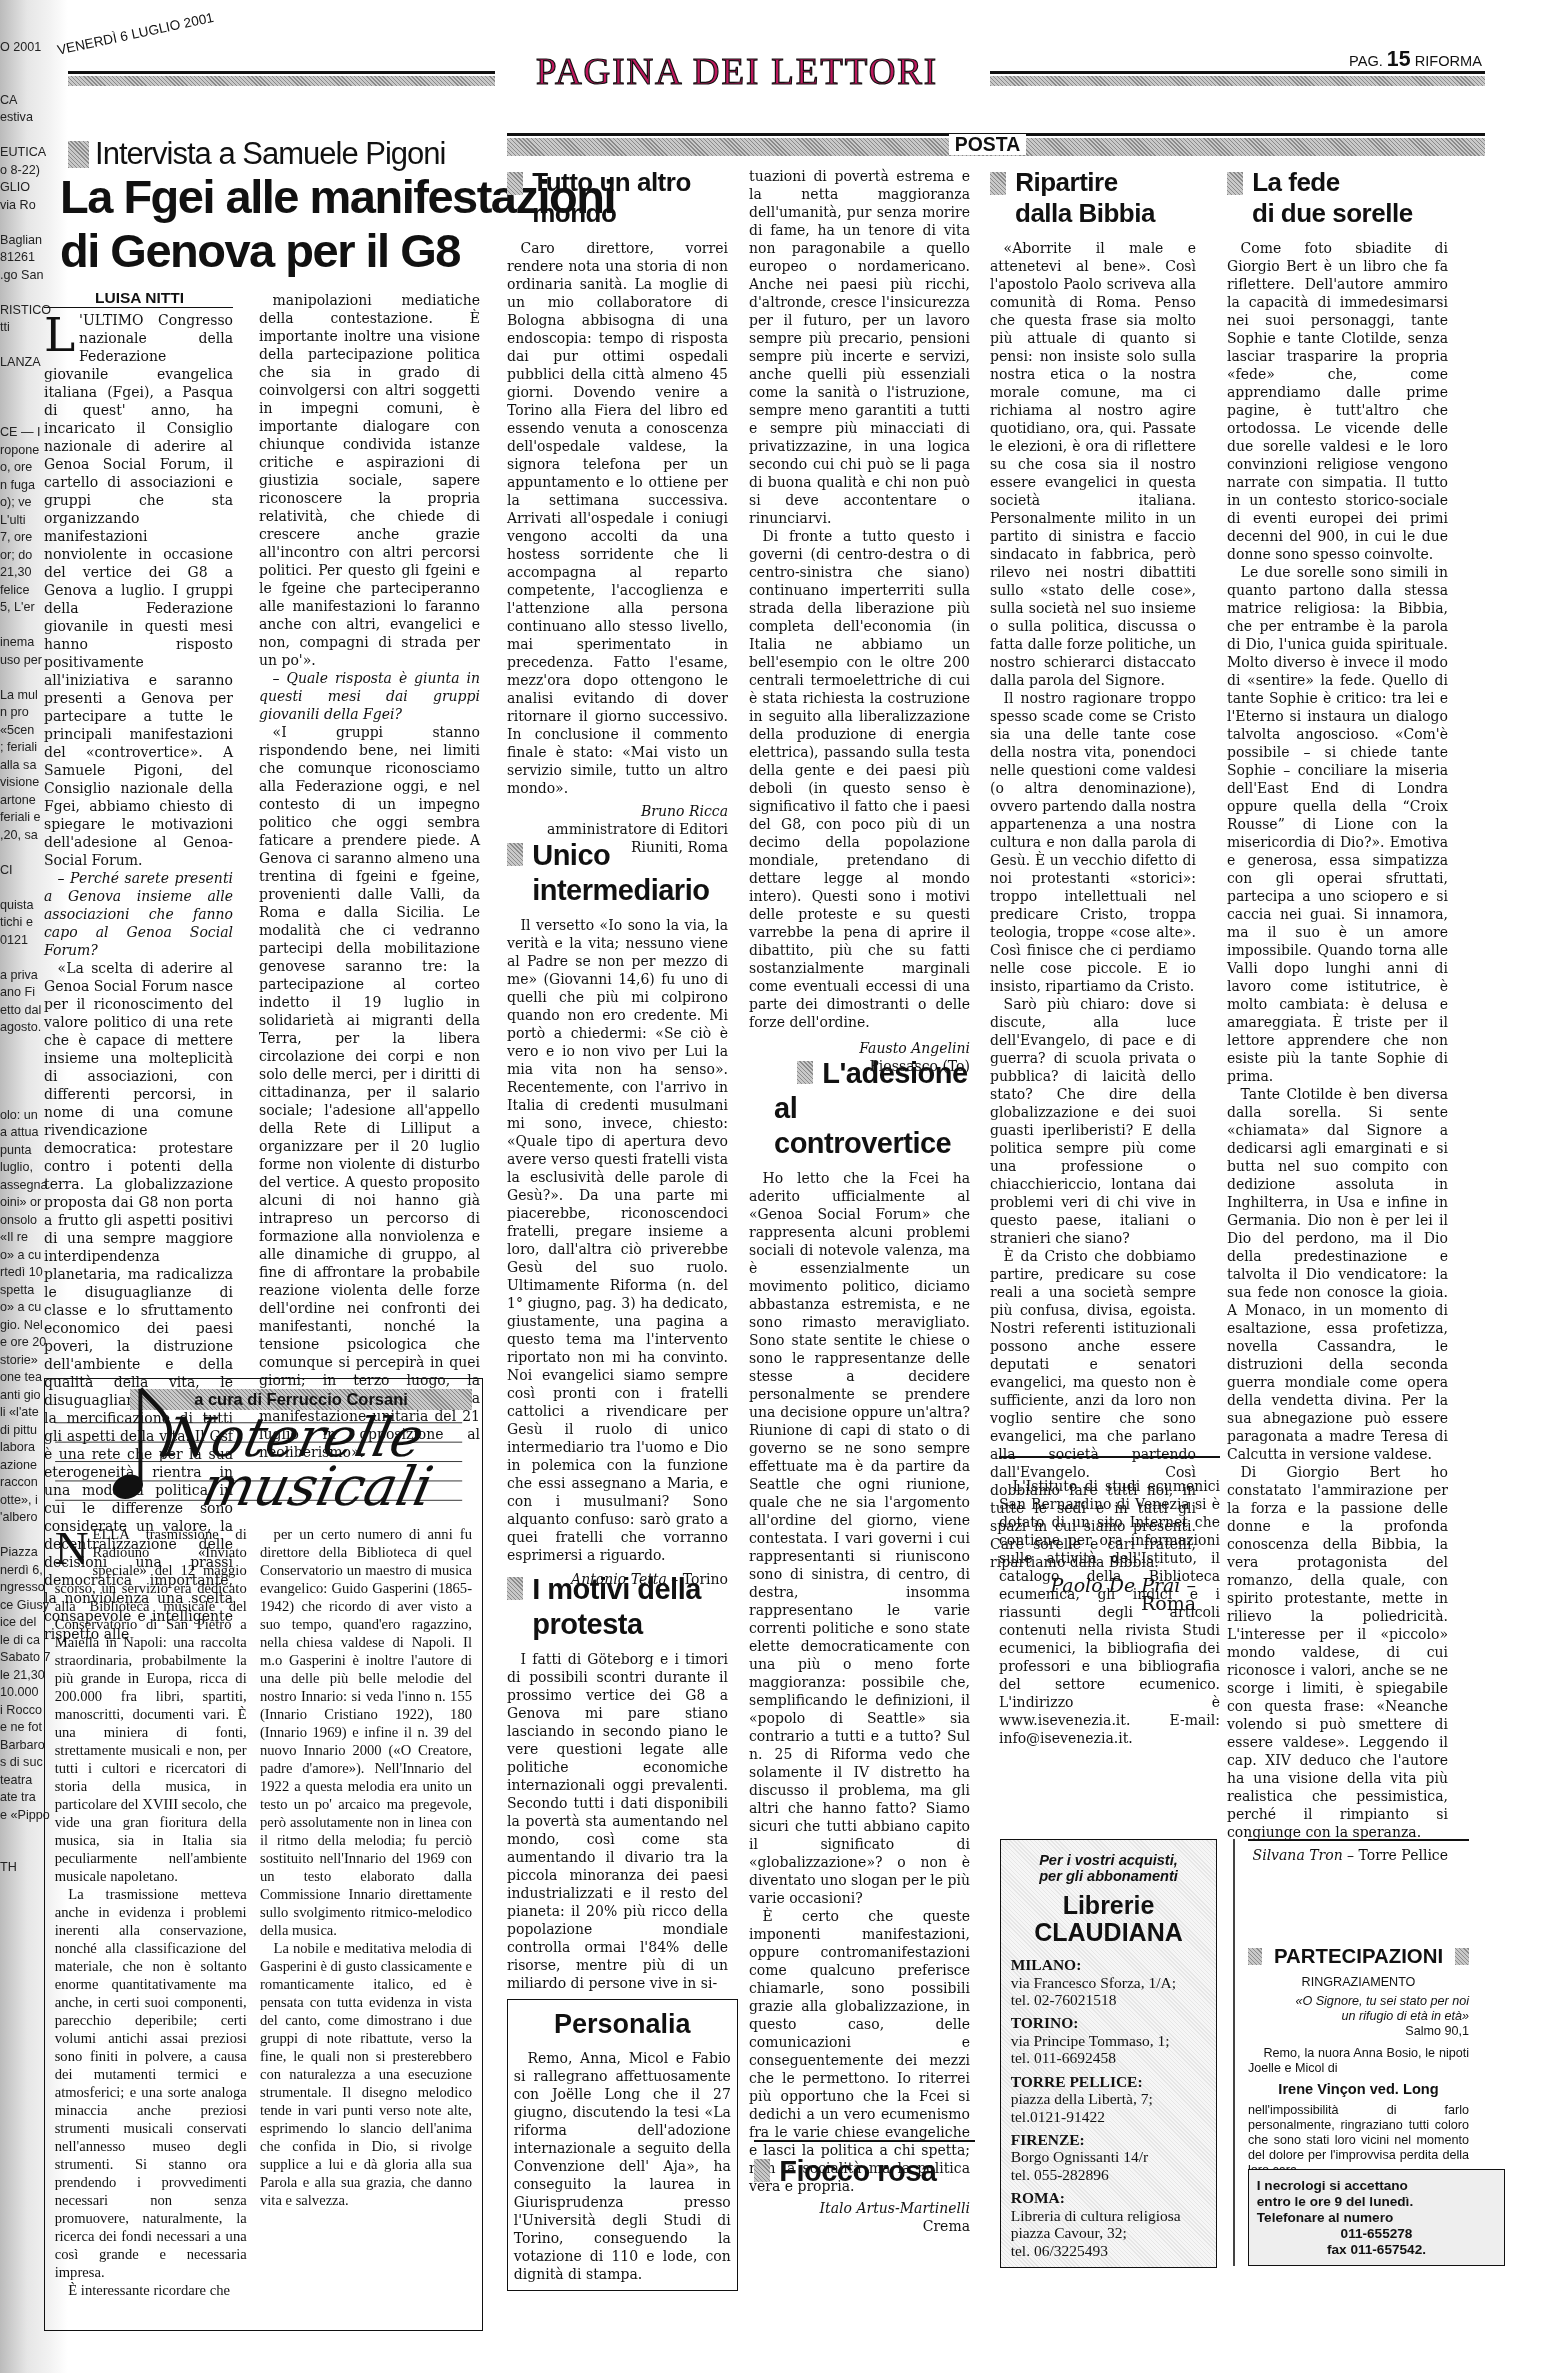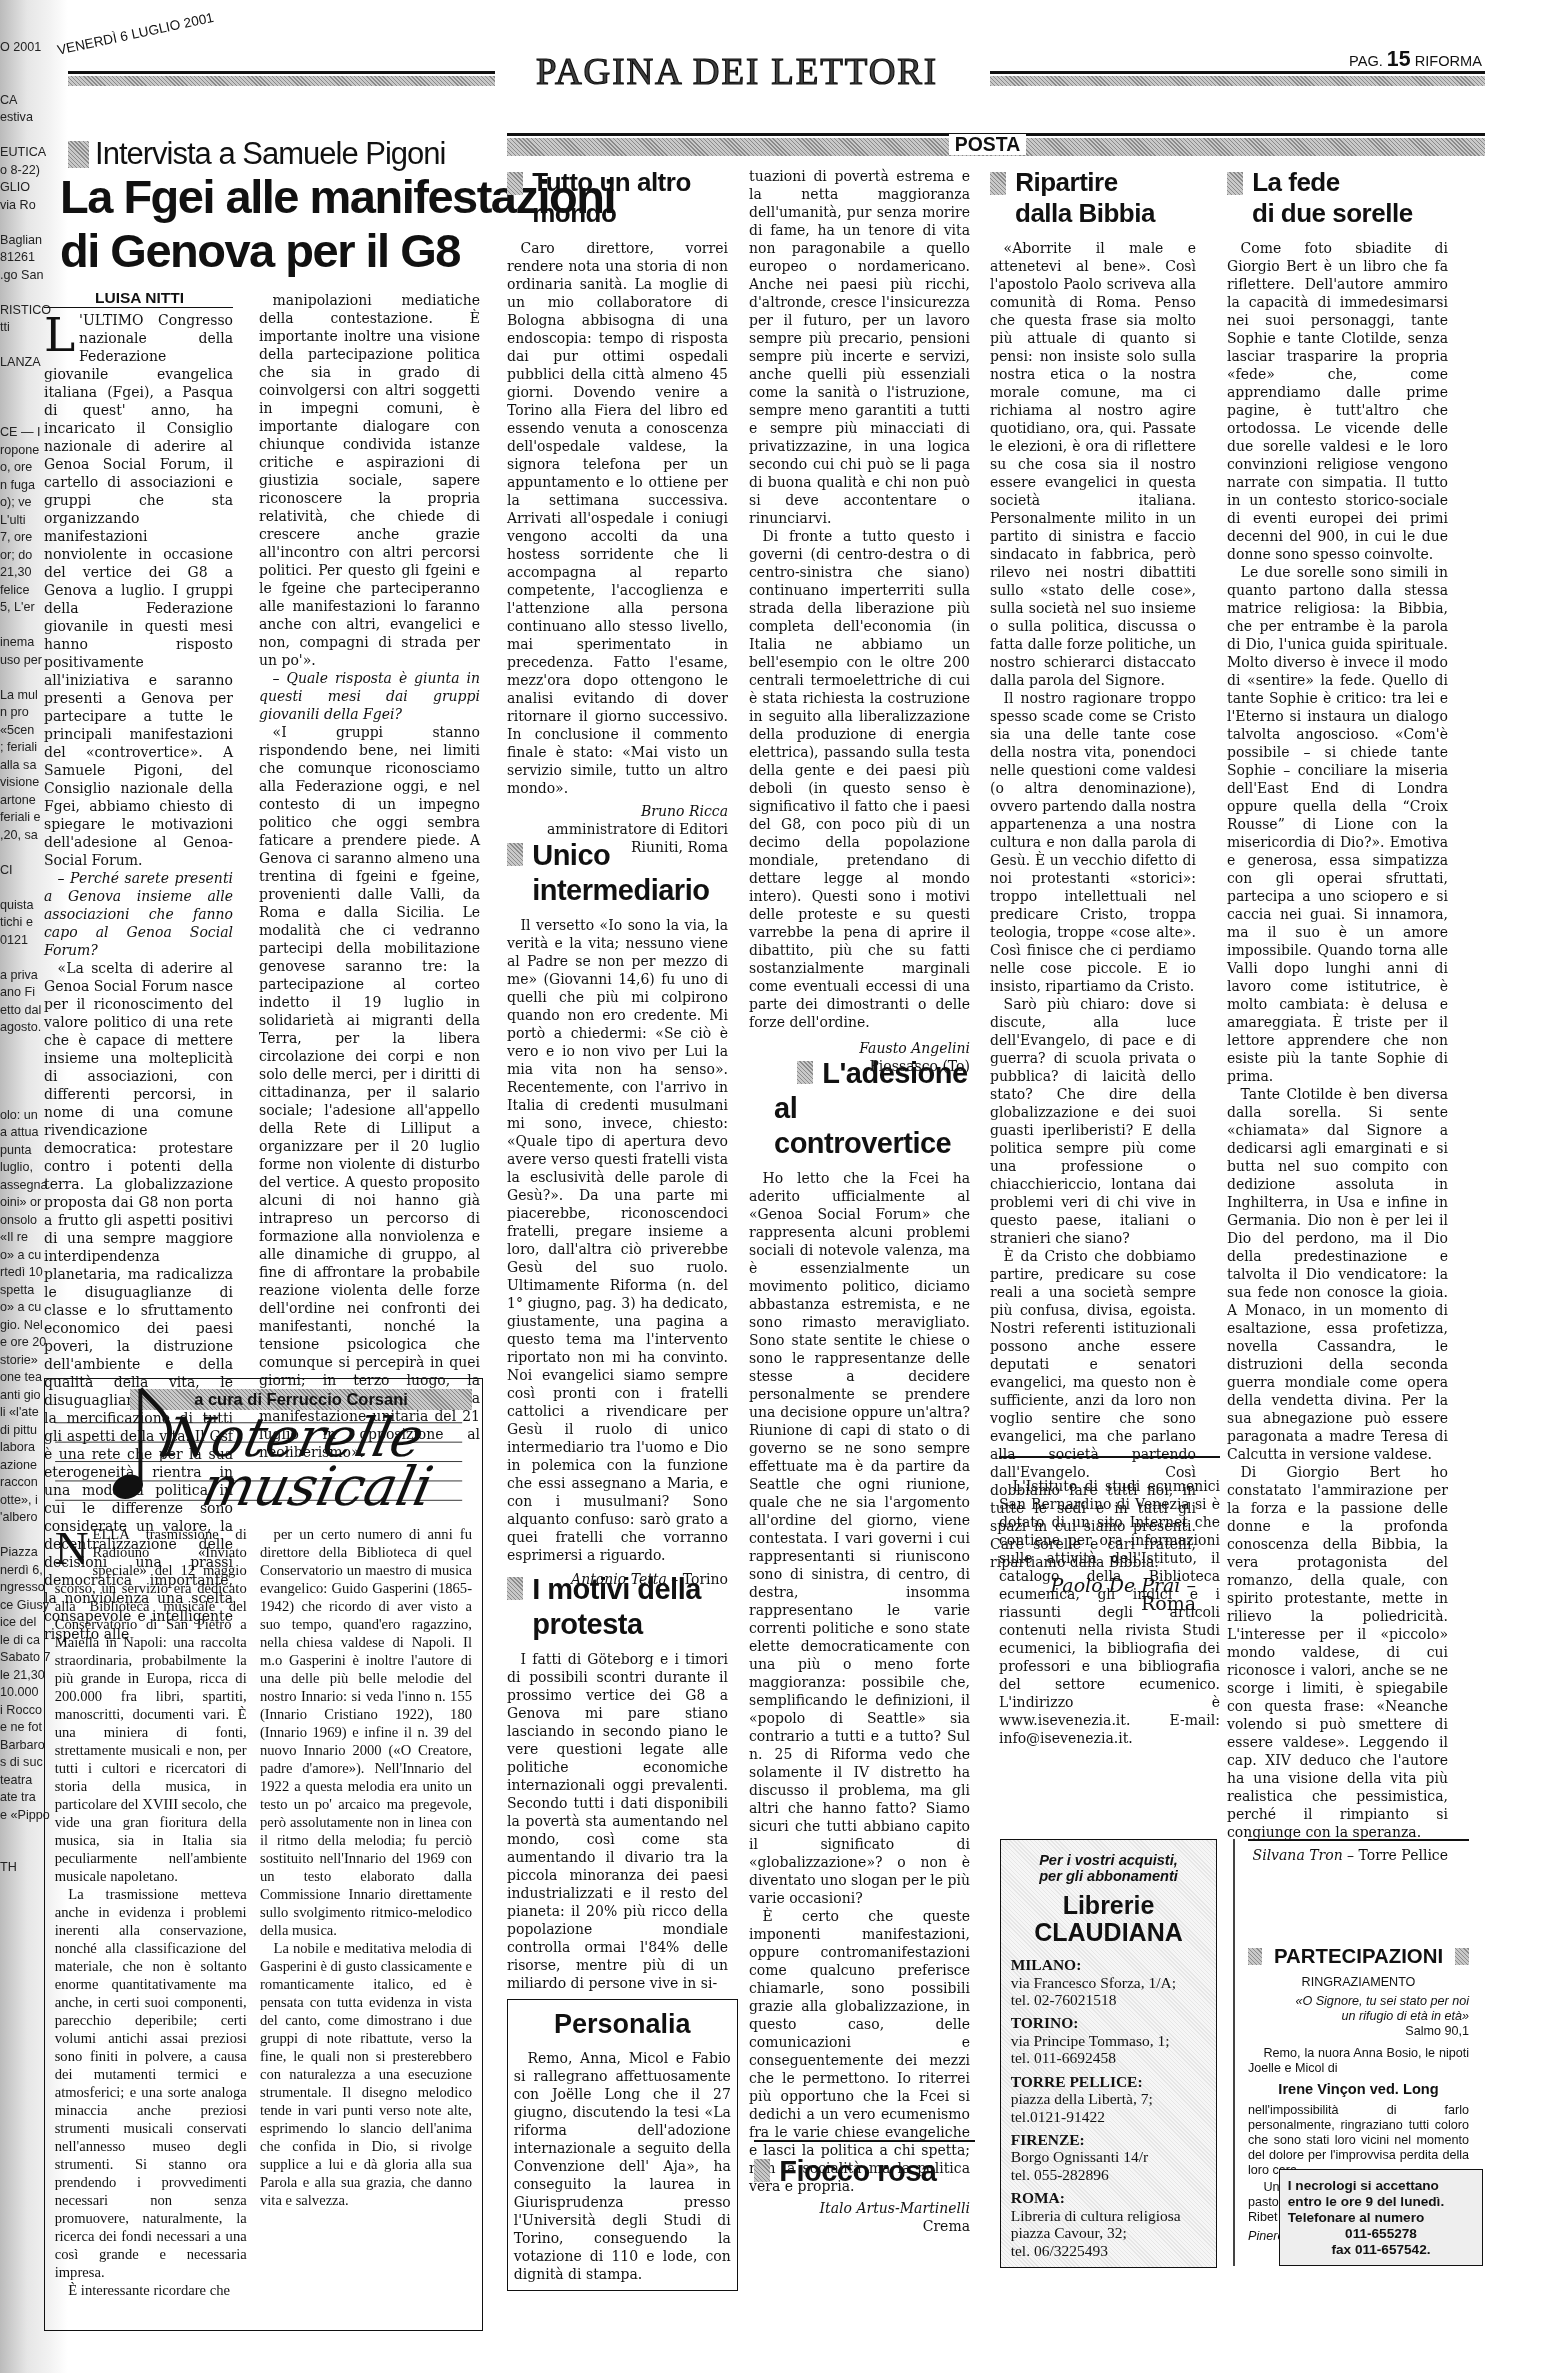--- a/index.html
+++ b/index.html
@@ -133,7 +133,7 @@
 <div class="abs" style="left:56px;top:43px;font-family:'Liberation Sans',sans-serif;font-size:13.6px;transform:rotate(-12deg);transform-origin:left top;">VENERDÌ 6 LUGLIO 2001</div>
 <div class="abs masthead-line" style="left:68px;top:71px;width:427px;"></div>
 <div class="abs hatch" style="left:68px;top:76px;width:427px;height:9.7px;"></div>
-<div class="abs" style="left:514px;top:50px;width:446px;text-align:center;font-family:'Liberation Serif',serif;font-size:37px;letter-spacing:1.9px;color:#404040;-webkit-text-stroke:1.2px #111;">PAGINA DEI LETTORI</div>
+<div class="abs" style="left:514px;top:50px;width:446px;text-align:center;font-family:'Liberation Serif',serif;font-size:37px;letter-spacing:1.9px;color:#be185d;-webkit-text-stroke:1.2px #111;">PAGINA DEI LETTORI</div>
 <div class="abs masthead-line" style="left:990px;top:71px;width:495px;"></div>
 <div class="abs hatch" style="left:990px;top:76px;width:495px;height:9.7px;"></div>
 <div class="abs" style="left:1349px;top:47px;font-family:'Liberation Sans',sans-serif;font-size:14.6px;">

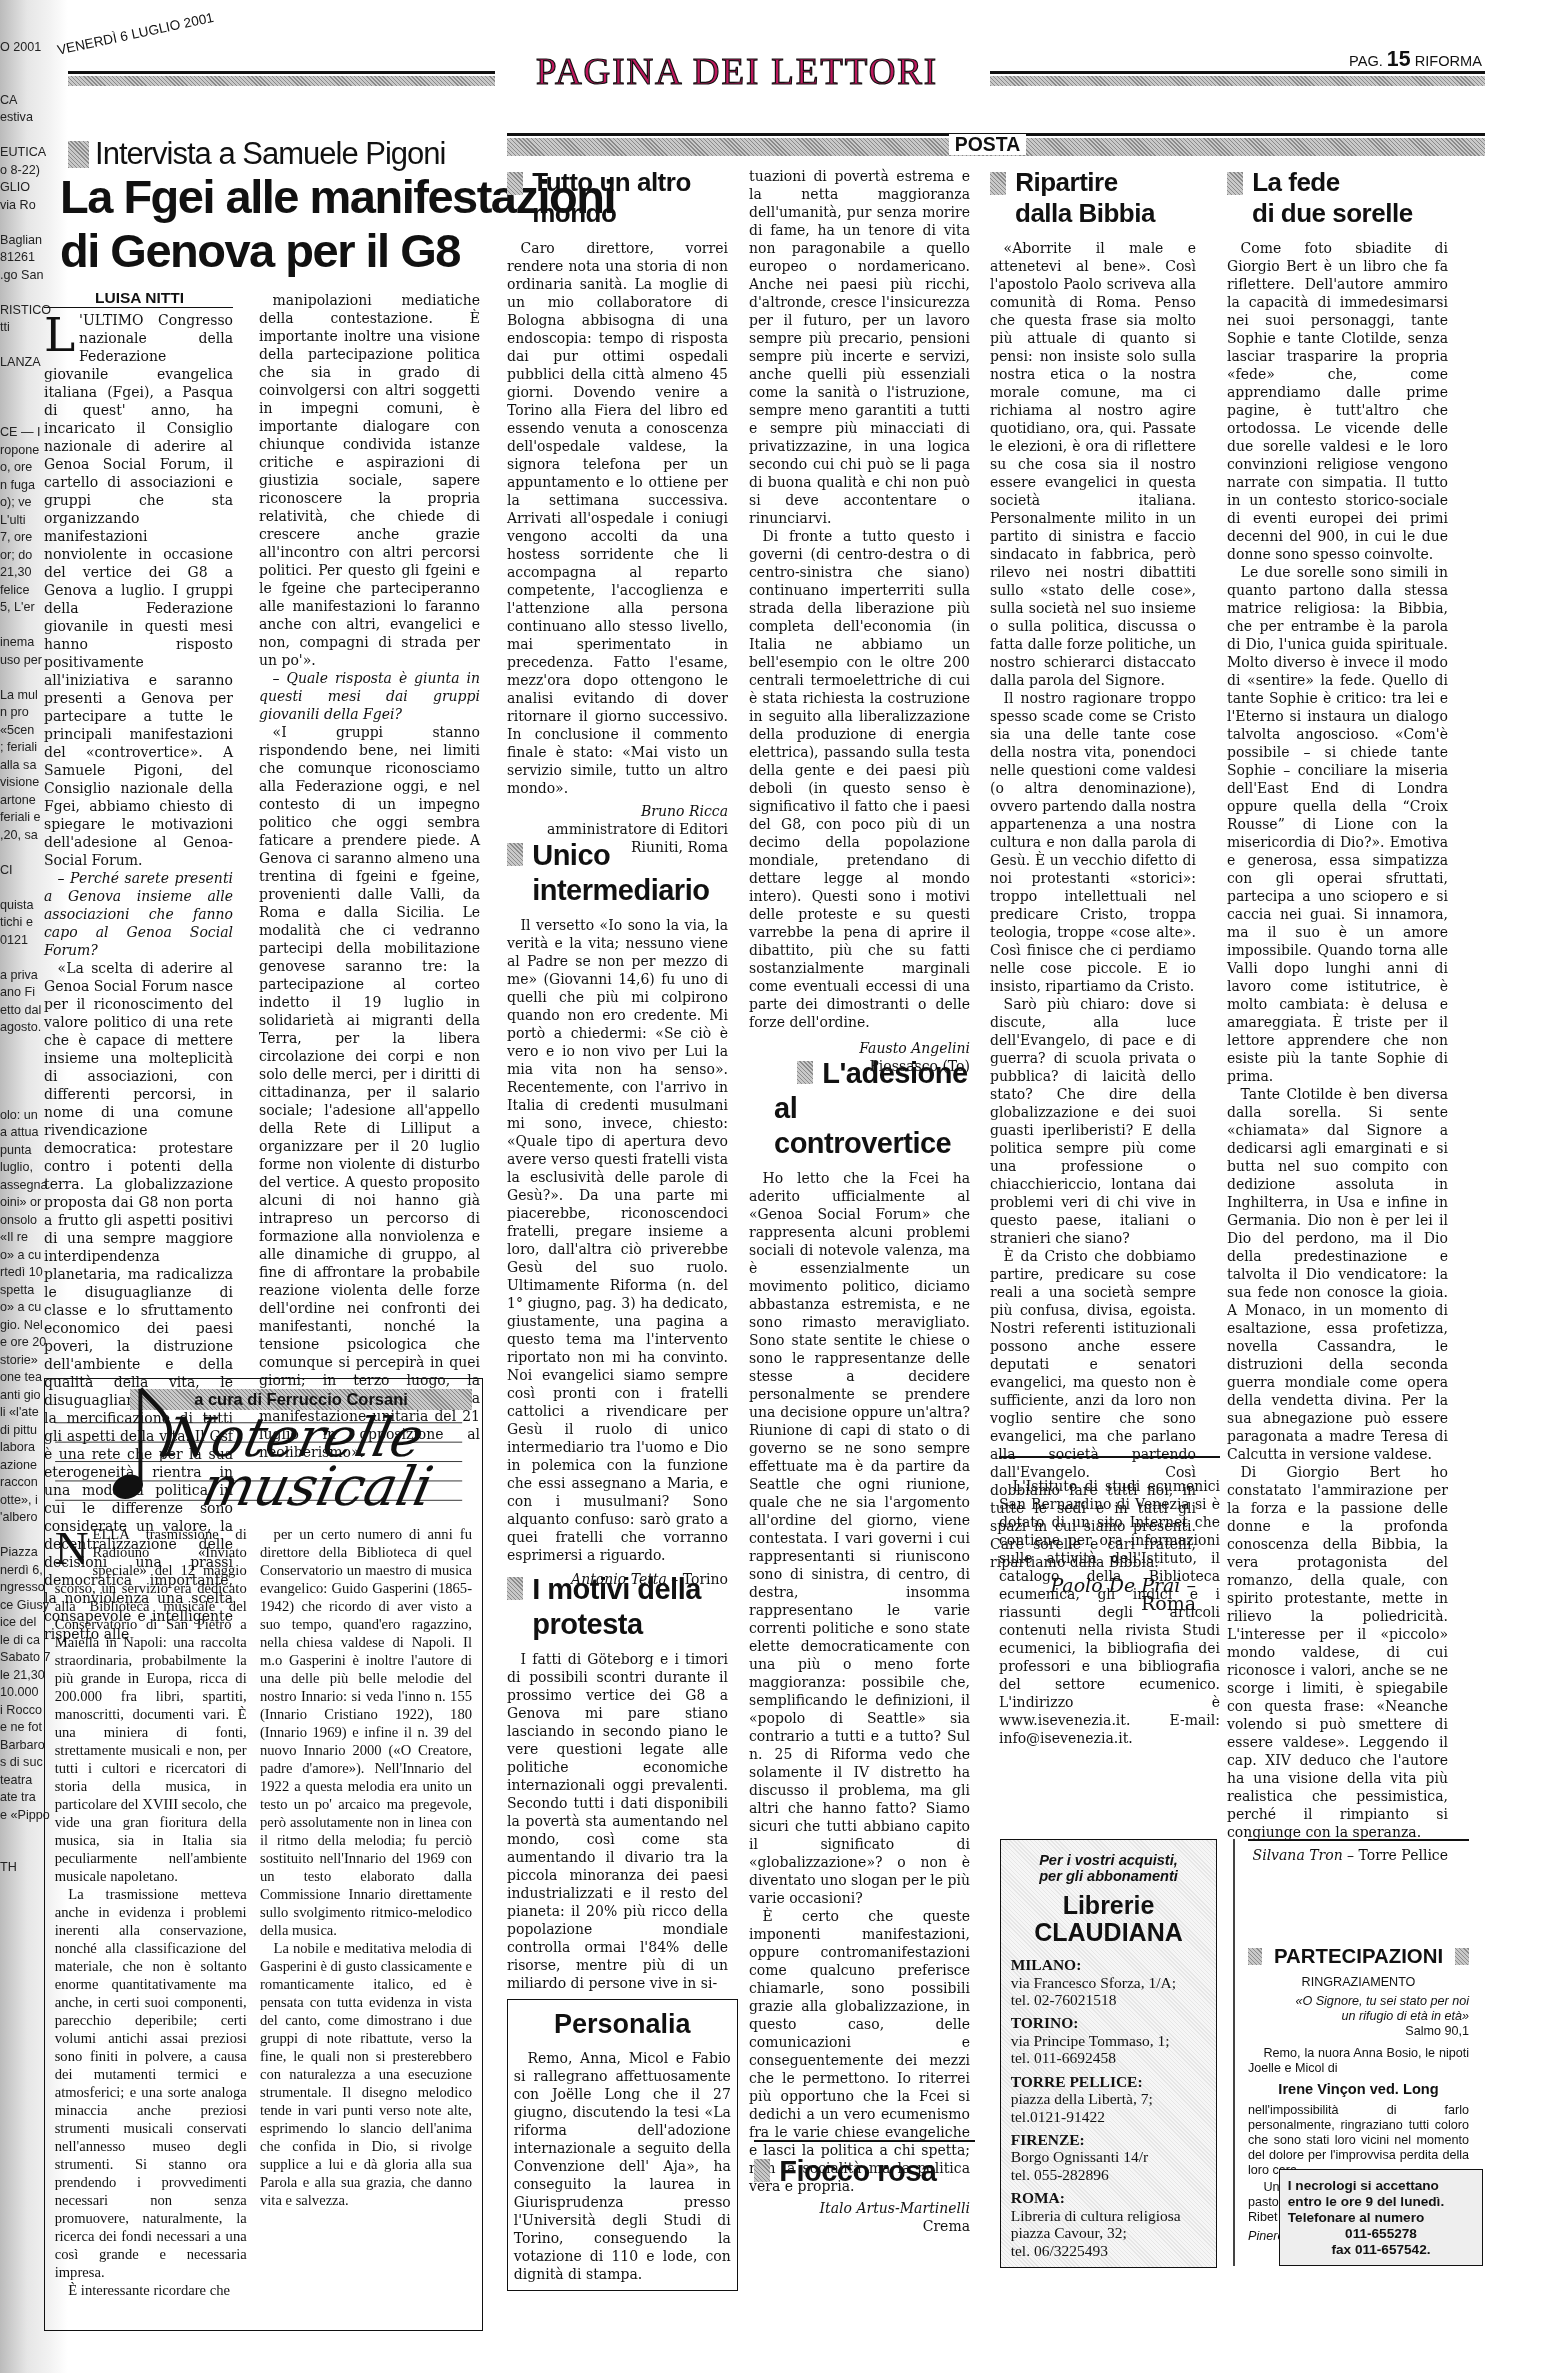--- a/index.html
+++ b/index.html
@@ -361,7 +361,7 @@
   <div style="text-align:justify;text-indent:15.5px;margin-top:1.9px;">Un ringraziamento particolare ai pastori Ursel Koenigsmann e Paolo Ribet e a Vjera Sostarec.</div>
   <div style="margin-top:3.9px;"><i>Pinerolo,</i><span> 28 giugno 2001</span></div>
 </div>
-<div class="abs boxed" style="left:1248px;top:2169px;width:204px;height:97px;border-width:1px;background:#eee;font-family:'Liberation Sans',sans-serif;font-weight:bold;font-size:13.6px;line-height:16px;padding:7.8px 7.8px;box-sizing:border-box;margin-left:31px;">
+<div class="abs boxed" style="left:1248px;top:2169px;width:257px;height:97px;border-width:1px;background:#eee;font-family:'Liberation Sans',sans-serif;font-weight:bold;font-size:13.6px;line-height:16px;padding:7.8px 7.8px;box-sizing:border-box;">
   <div>I necrologi si accettano</div>
   <div>entro le ore 9 del lunedì.</div>
   <div>Telefonare al numero</div>

